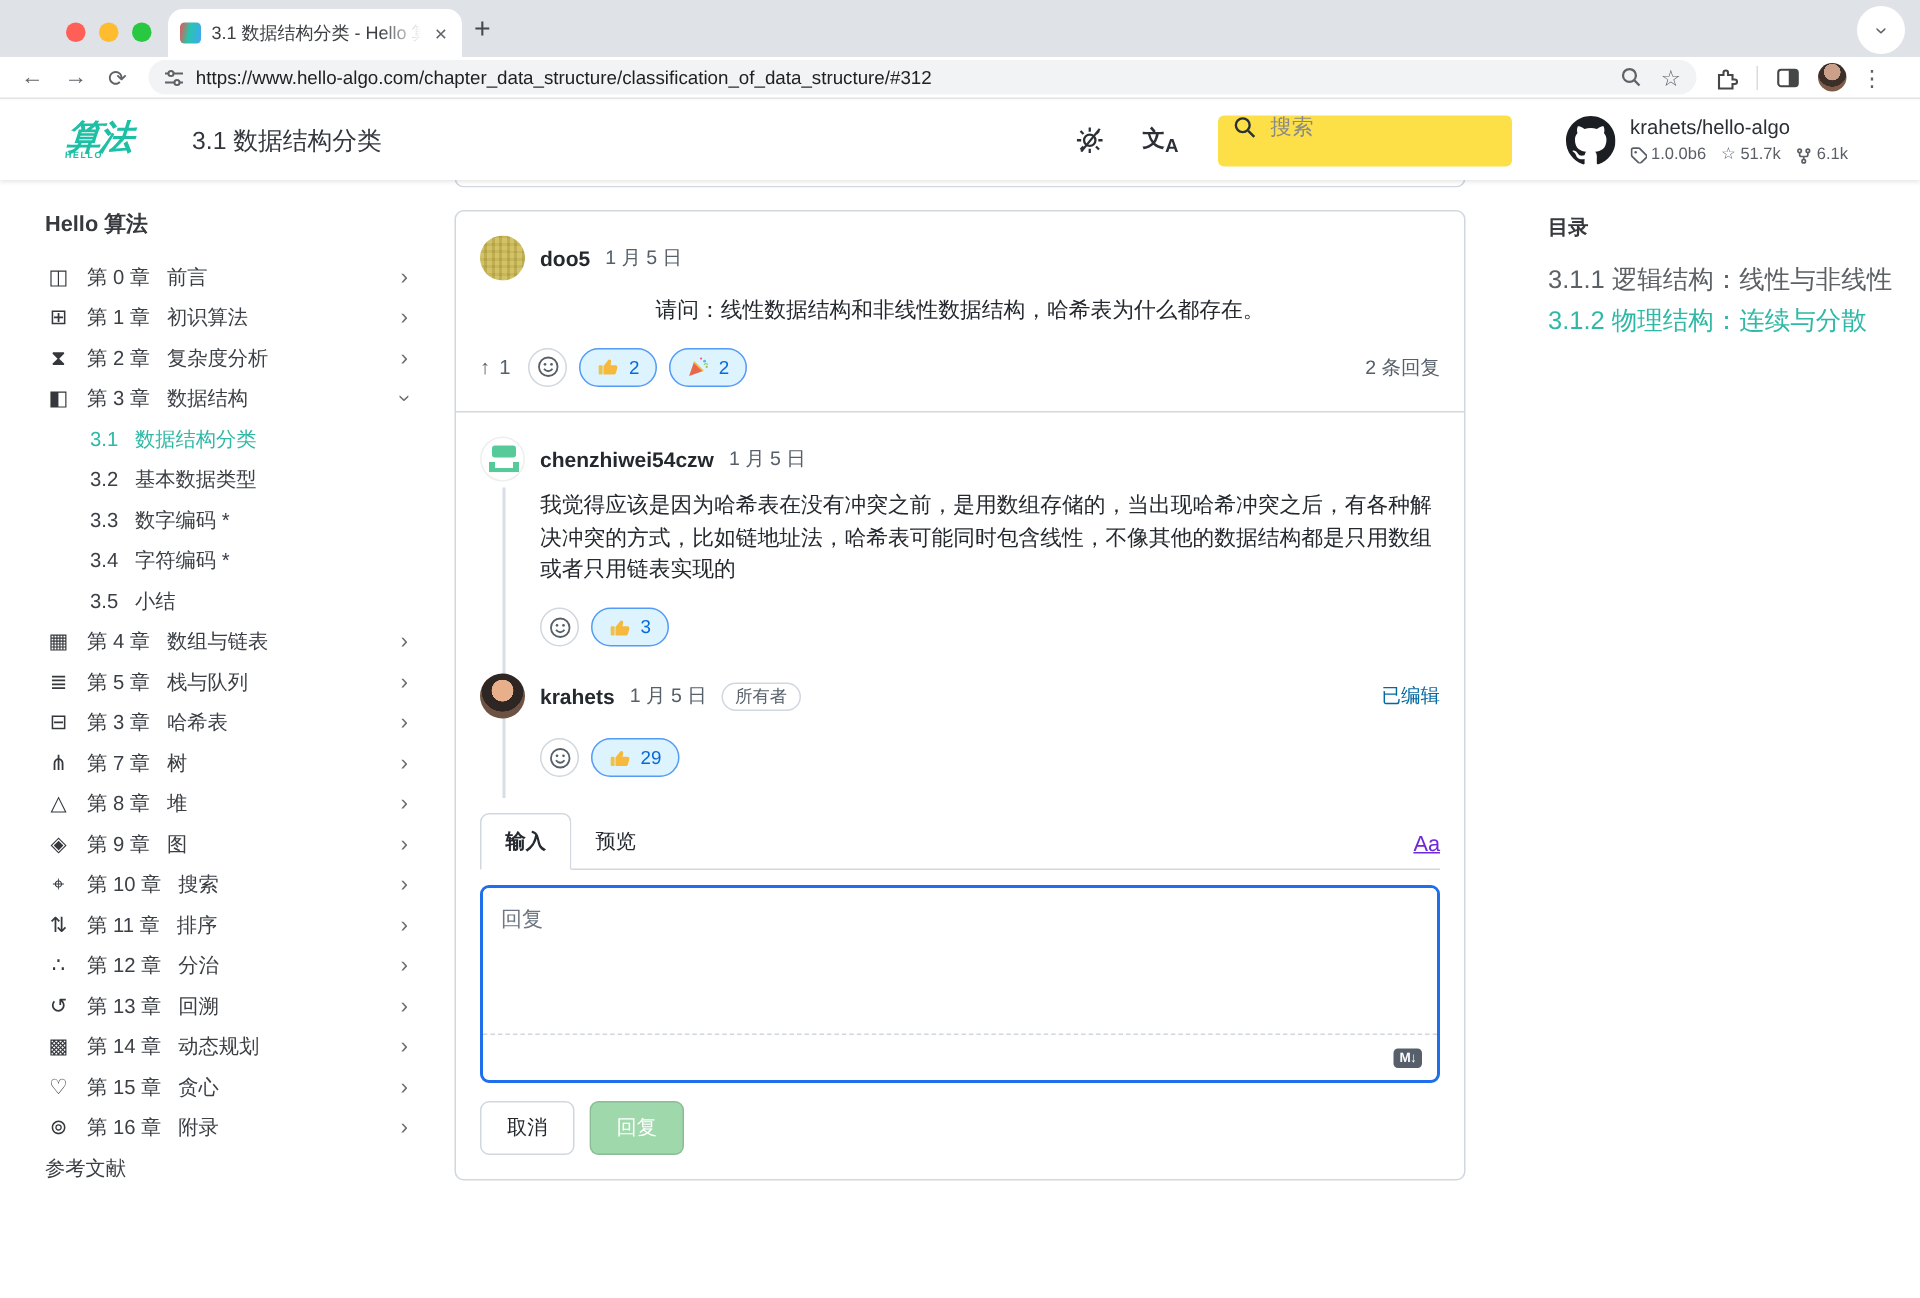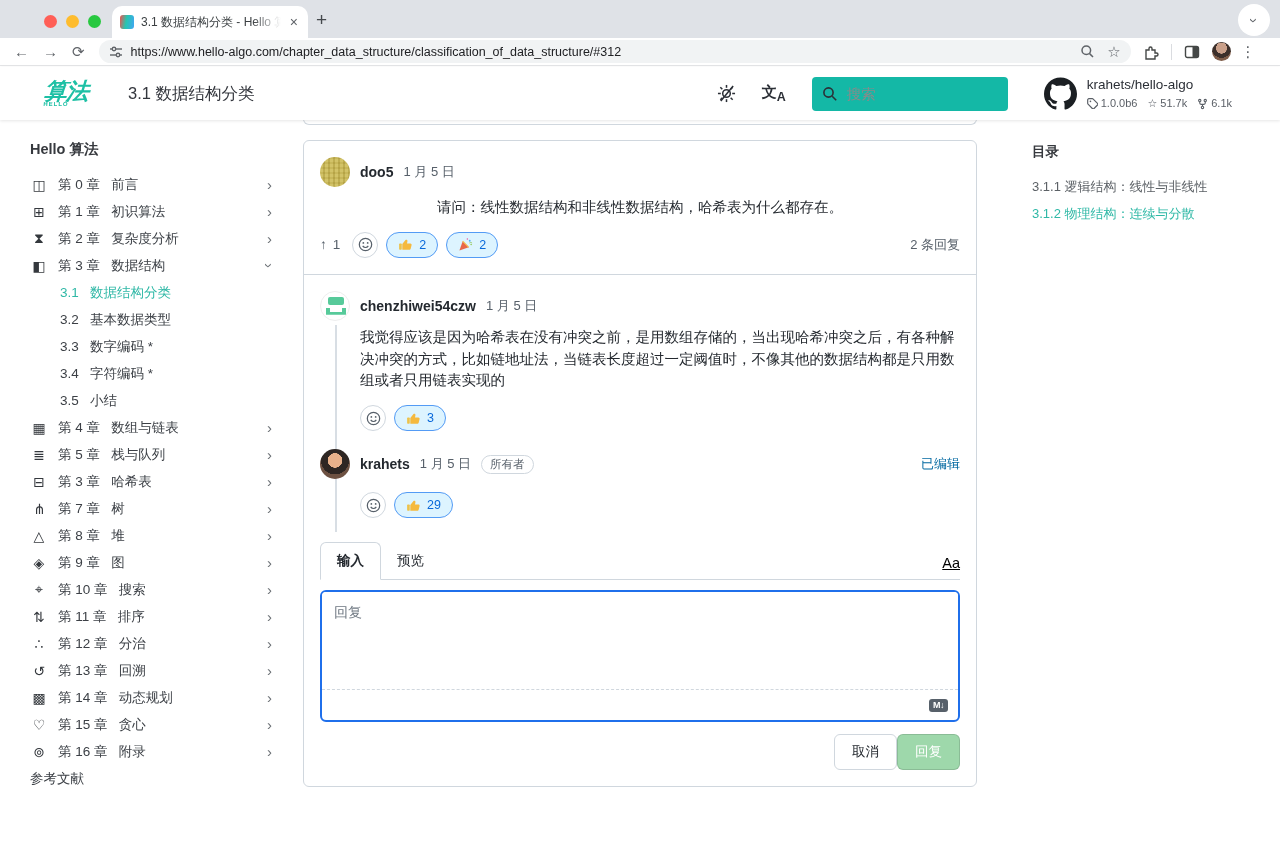--- a/index.html
+++ b/index.html
@@ -45,8 +45,8 @@
   .hdr-right { margin-left:auto; display:flex; align-items:center; }
   .hdr-ic { color:#2b2f36; margin-right:26px; font-size:16px; }
   .translate { font-weight:bold; font-size:15px; }
-  .searchbox { width:196px; height:34px; background:#14b8a6; border-radius:4px; display:flex;
-    align-items:center; padding:0 10px; gap:9px; }
+  .searchbox { width:196px; height:34px; background:#fde047; border-radius:4px; display:flex;
+    align-items:flex-start; padding:0 10px; gap:9px; }
   .searchbox input { border:none; outline:none; background:transparent; font-size:14.5px; width:130px;
     font-family:inherit; color:#333; }
   .searchbox input::placeholder { color:#8a8a8a; }

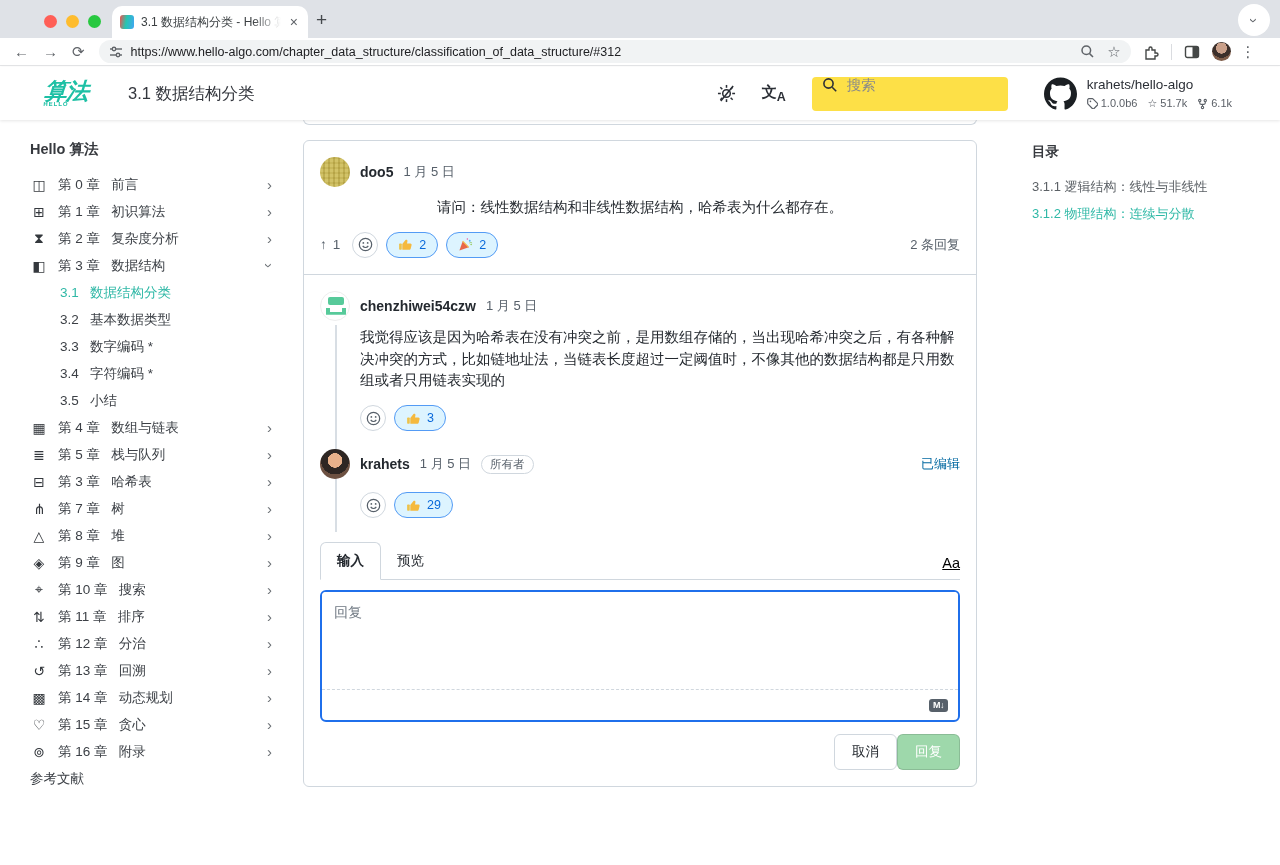--- a/index.html
+++ b/index.html
@@ -69,7 +69,7 @@
 
   .toc { position:absolute; left:1020px; top:143px; width:240px;margin-left:12px; }
   .toc-title { font-size:13.5px; font-weight:bold; color:#36393e; margin-bottom:12px; }
-  .toc-item { font-size:13px; color:#5c6166; line-height:27px; cursor:pointer; white-space:nowrap; }
+  .toc-item { font-size:17px; color:#5c6166; line-height:27px; cursor:pointer; white-space:nowrap; }
   .toc-item.active { color:#2fb8a6; }
 
   

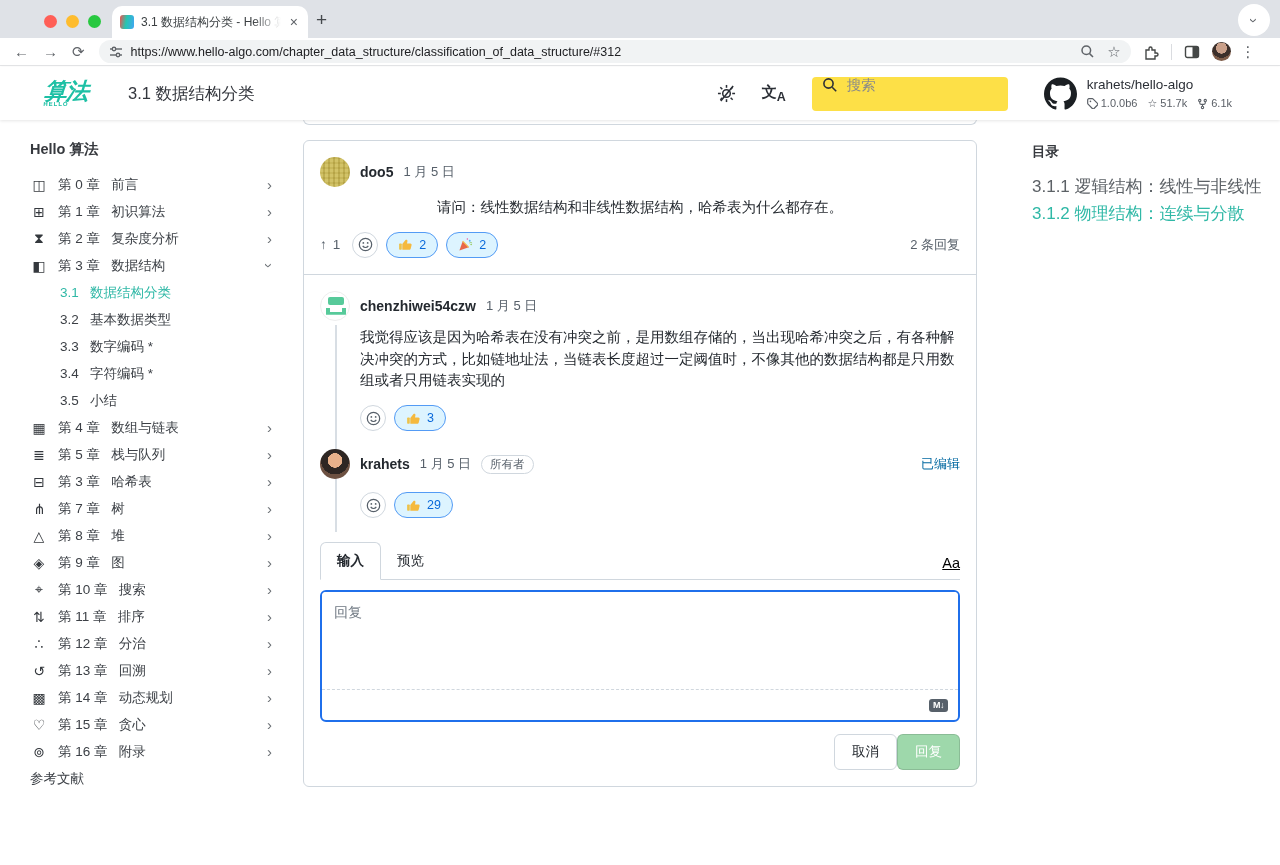--- a/index.html
+++ b/index.html
@@ -430,7 +430,7 @@
           <span class="c-author">chenzhiwei54czw</span>
           <span class="c-date">1 月 5 日</span>
         </div>
-        <div class="c-body">我觉得应该是因为哈希表在没有冲突之前，是用数组存储的，当出现哈希冲突之后，有各种解决冲突的方式，比如链地址法，当链表长度超过一定阈值时，不像其他的数据结构都是只用数组或者只用链表实现的</div>
+        <div class="c-body">我觉得应该是因为哈希表在没有冲突之前，是用数组存储的，当出现哈希冲突之后，有各种解决冲突的方式，比如链地址法，哈希表可能同时包含线性，不像其他的数据结构都是只用数组或者只用链表实现的</div>
         <div class="react-row">
           <span class="smile-btn">
             <svg class="mini" width="15" height="15" viewBox="0 0 16 16">

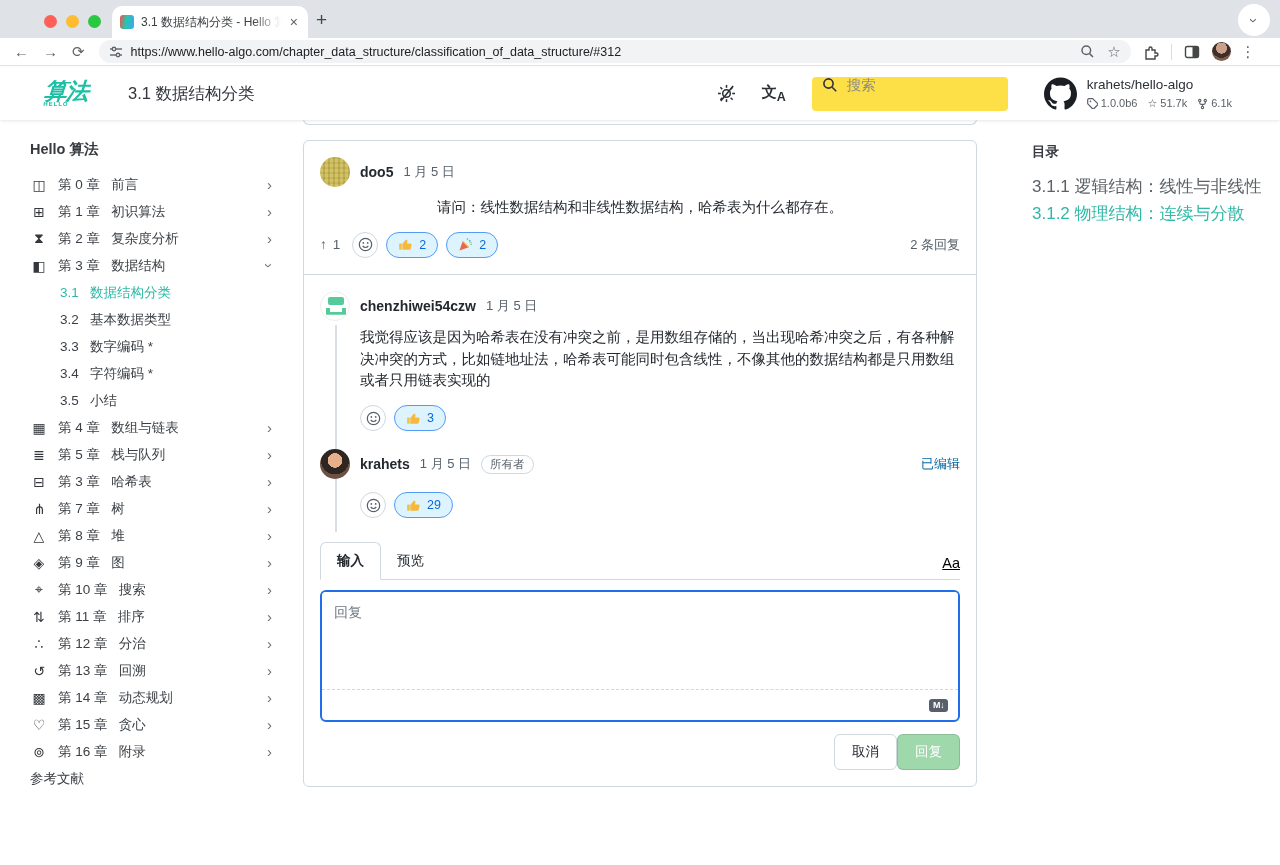--- a/index.html
+++ b/index.html
@@ -116,7 +116,7 @@
   .ed-tab { font-size:13.5px; color:#24292f; padding:9px 16px; cursor:pointer; }
   .ed-tab.active { background:#fff; border:1px solid #d0d7de; border-bottom:1px solid #fff;
     border-radius:6px 6px 0 0; margin-bottom:-1px; font-weight:bold; }
-  .ed-format { margin-left:auto; font-size:14.5px; color:#000000; padding-bottom:8px;text-decoration:underline; }
+  .ed-format { margin-left:auto; font-size:14.5px; color:#6d28d9; padding-bottom:8px;text-decoration:underline; }
   .editor-box { margin-top:10px; border:2px solid #1f6feb; border-radius:6px; overflow:hidden; background:#fff; }
   .editor-box textarea { display:block; width:100%; height:98px; border:none; outline:none; resize:none;
     font-family:inherit; font-size:14px; padding:12px; color:#24292f; border-bottom:1px dashed #d0d7de; }

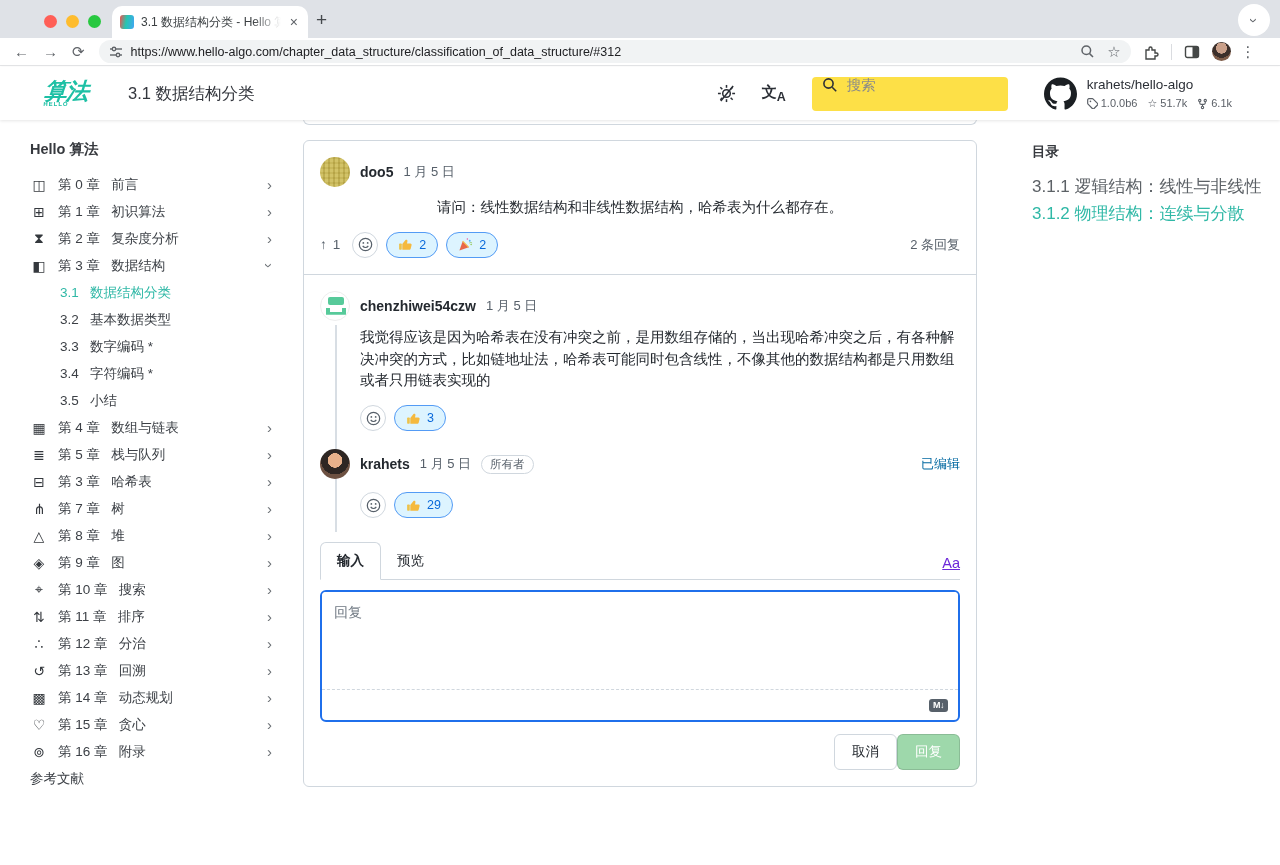--- a/index.html
+++ b/index.html
@@ -124,7 +124,7 @@
   .ed-foot { height:30px; display:flex; align-items:center; justify-content:flex-end; padding:0 10px; }
   .md-ic { background:#57606a; color:#fff; font-size:9px; font-weight:bold; border-radius:3px;
     padding:2px 4px; line-height:1; letter-spacing:-0.5px; }
-  .ed-buttons { display:flex; justify-content:flex-end; margin-top:12px; }
+  .ed-buttons { display:flex; gap:10px; margin-top:12px; }
   .btn { font-size:13.5px; padding:8px 17px; border-radius:6px; border:1px solid #d0d7de; background:#fff;
     color:#24292f; cursor:pointer; font-family:inherit; }
   .btn-primary { background:#9ed8ab; border-color:rgba(27,31,36,.15); color:#fff; }

